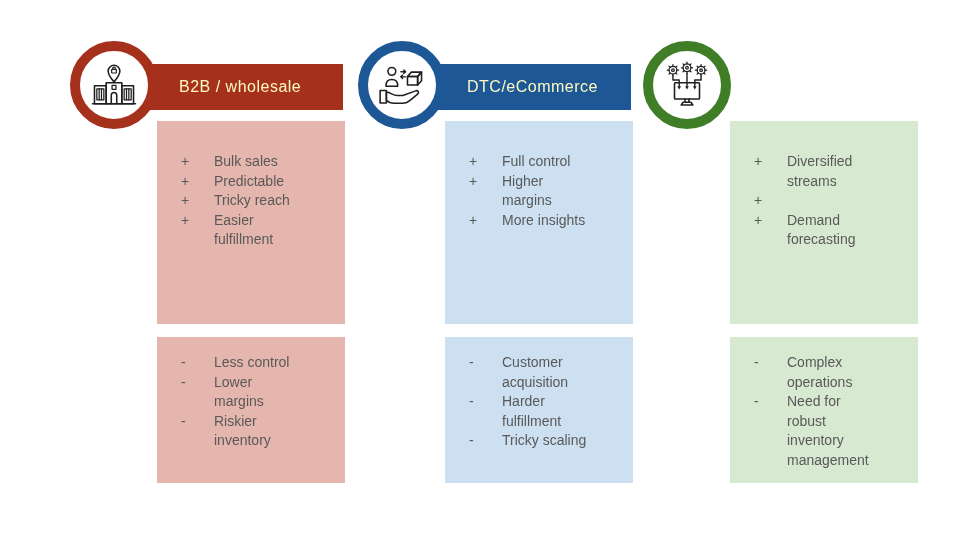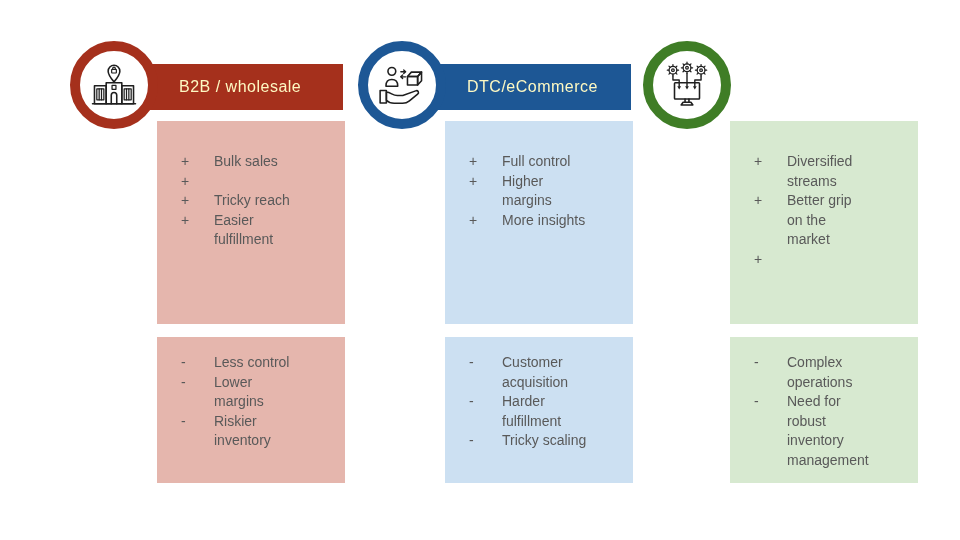--- a/index.html
+++ b/index.html
@@ -80,6 +80,7 @@
       </div>
       <div class="item">
         <span class="marker">+</span>
+        <span class="item-text">Predictable</span>
       </div>
       <div class="item">
         <span class="marker">+</span>

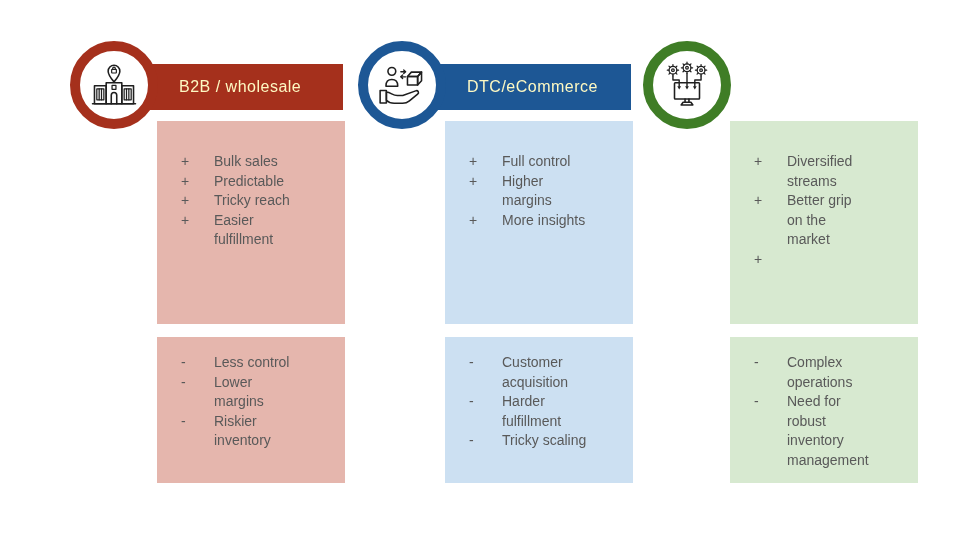--- a/index.html
+++ b/index.html
@@ -195,9 +195,6 @@
       </div>
       <div class="item">
         <span class="marker">+</span>
-        <span class="item-text">Better grip
-on the
-market</span>
       </div>
       <div class="item">
         <span class="marker">+</span>

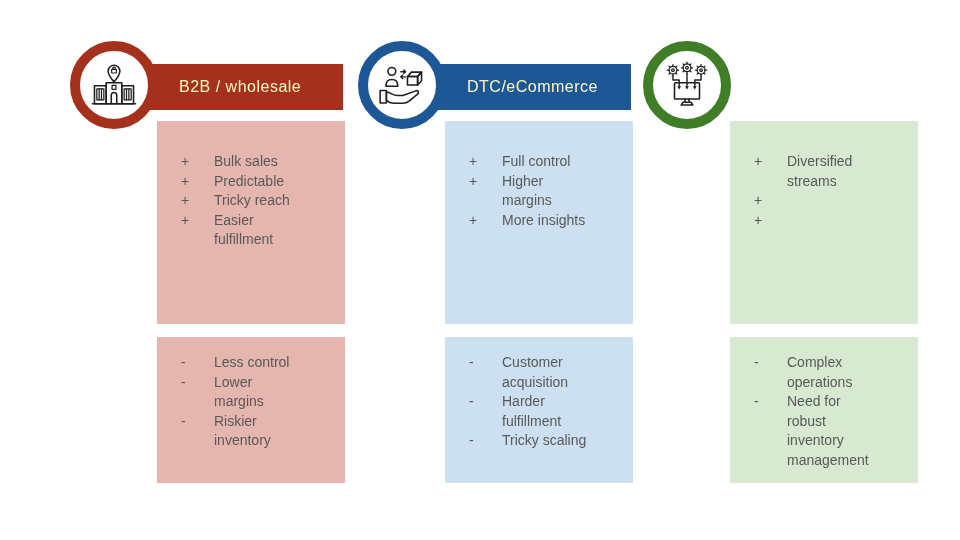--- a/index.html
+++ b/index.html
@@ -198,6 +198,8 @@
       </div>
       <div class="item">
         <span class="marker">+</span>
+        <span class="item-text">Demand
+forecasting</span>
       </div>
     </div>
   <div class="tint-box cons-box" style="background-color: rgb(215, 233, 208);">

